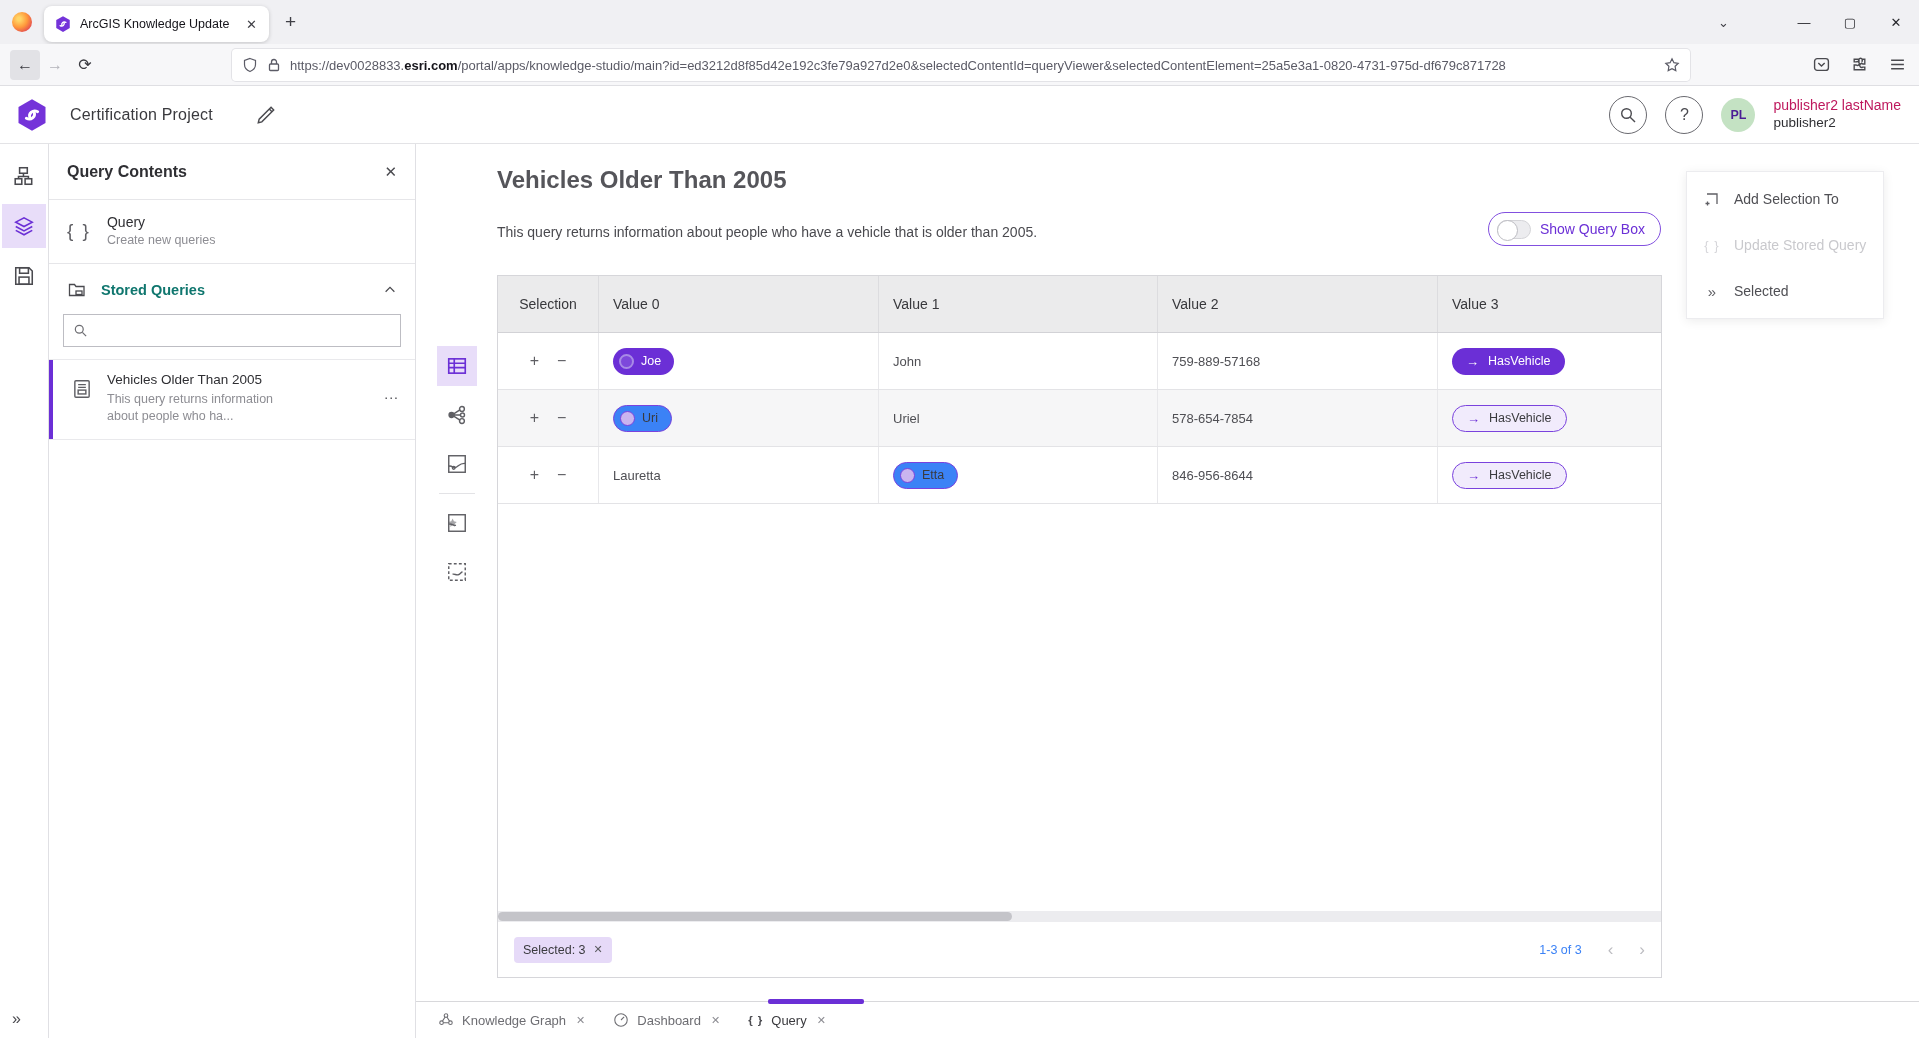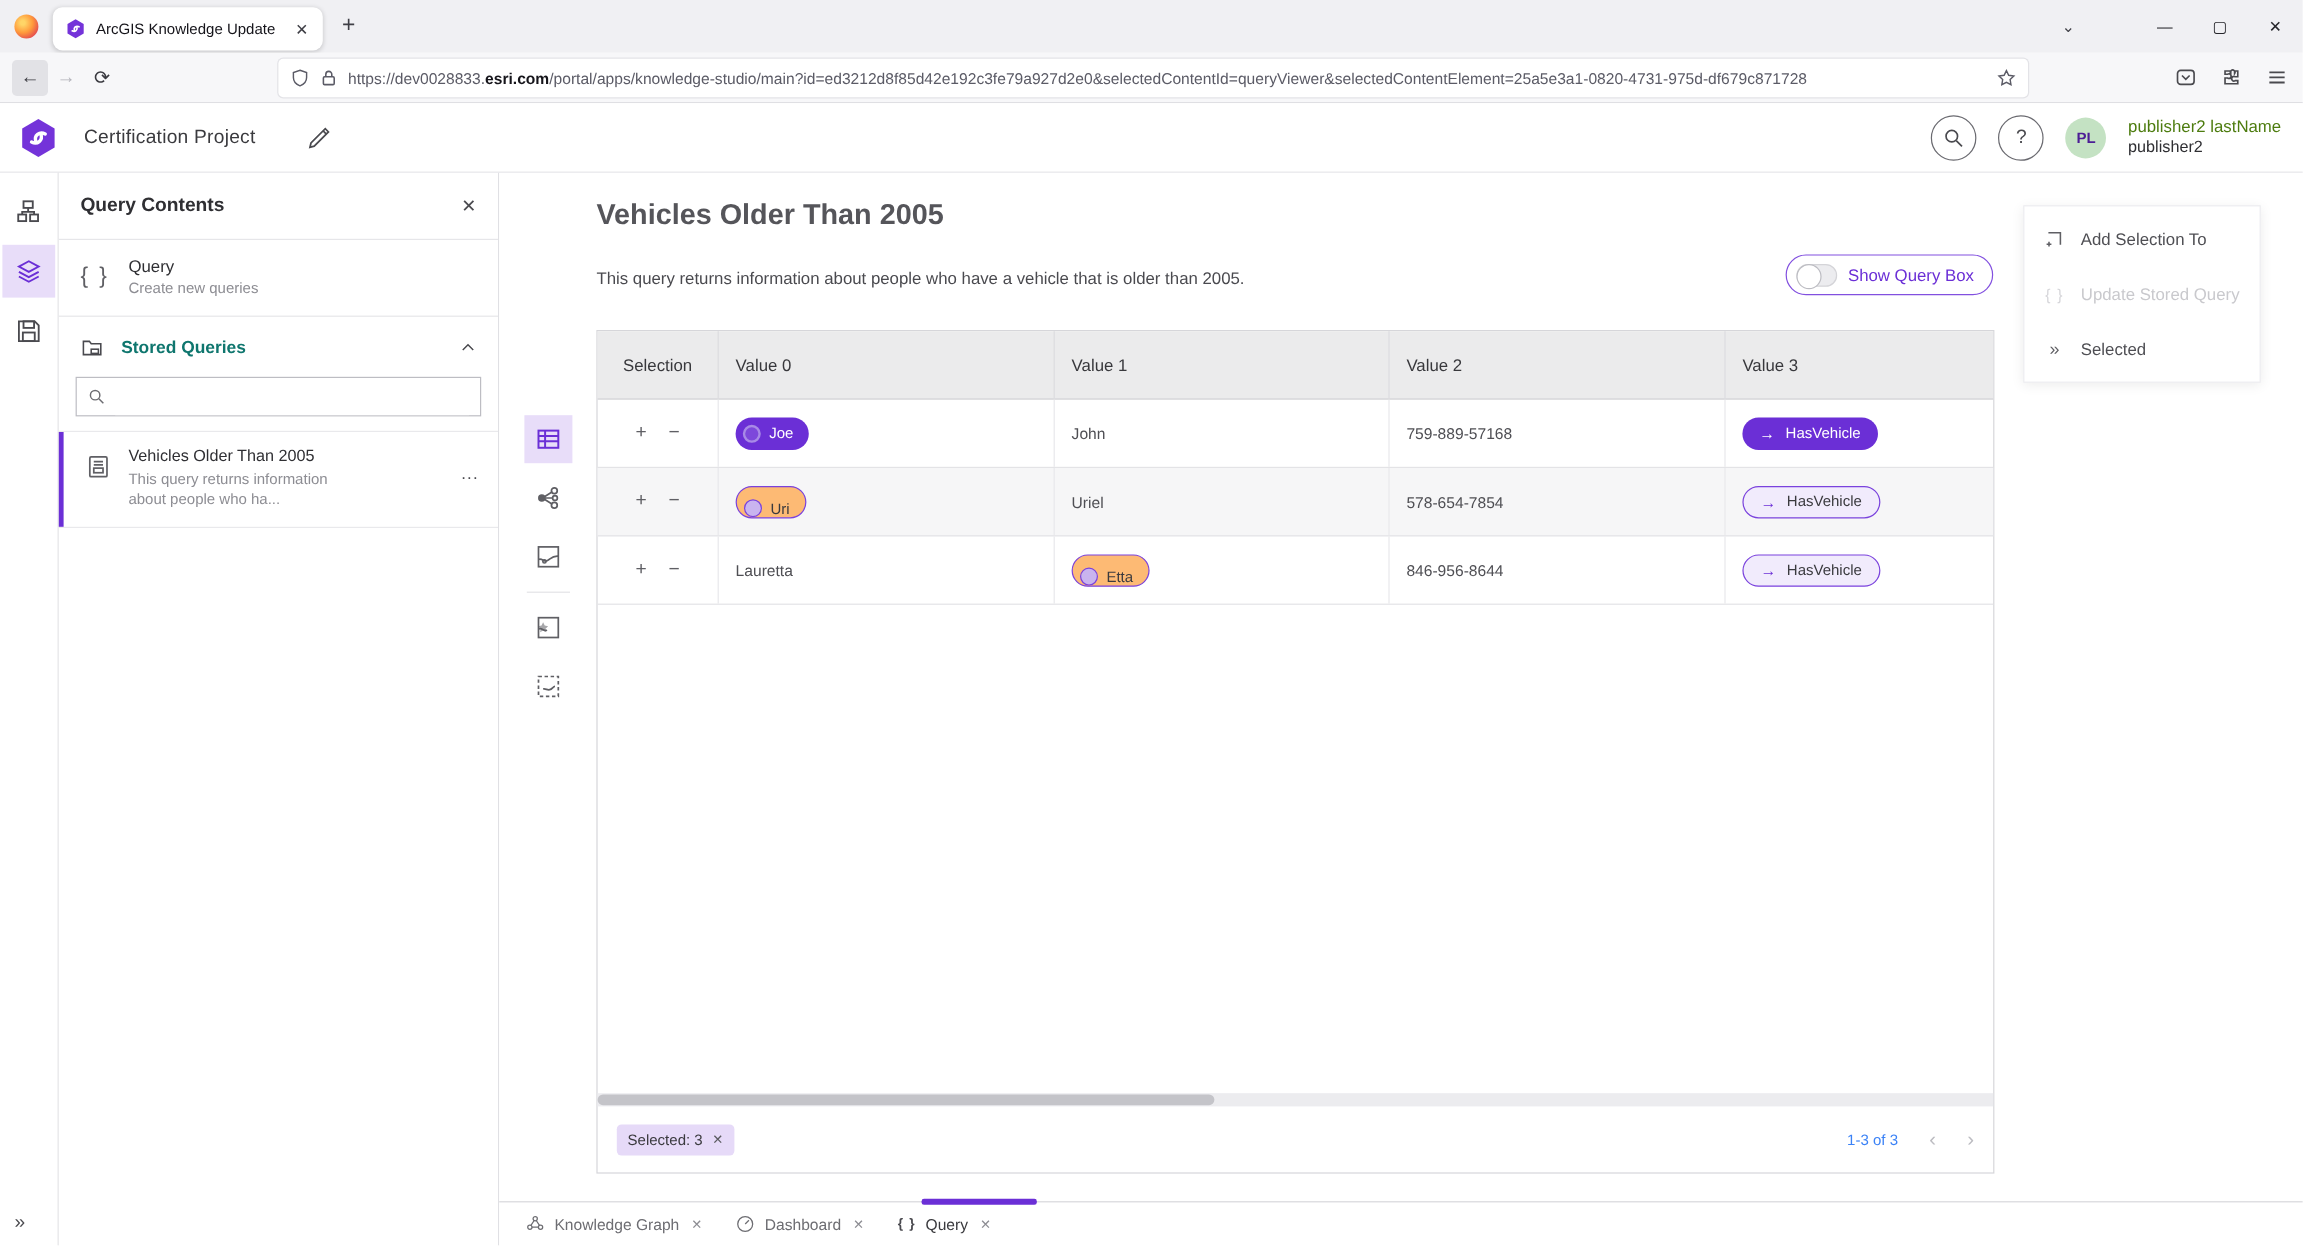--- a/index.html
+++ b/index.html
@@ -49,7 +49,7 @@
   .avatar { width:34px; height:34px; border-radius:50%; background:#c4e2c3; color:#4c1d95;
     font-size:12.5px; font-weight:700; display:flex; align-items:center; justify-content:center; }
   .usertext { line-height:1.25; }
-  .usertext .uname { font-size:14px; color:#4d7c0f; }
+  .usertext .uname { font-size:14px; color:#be185d; }
   .usertext .urole { font-size:13.5px; color:#2f2f33; }
 
   

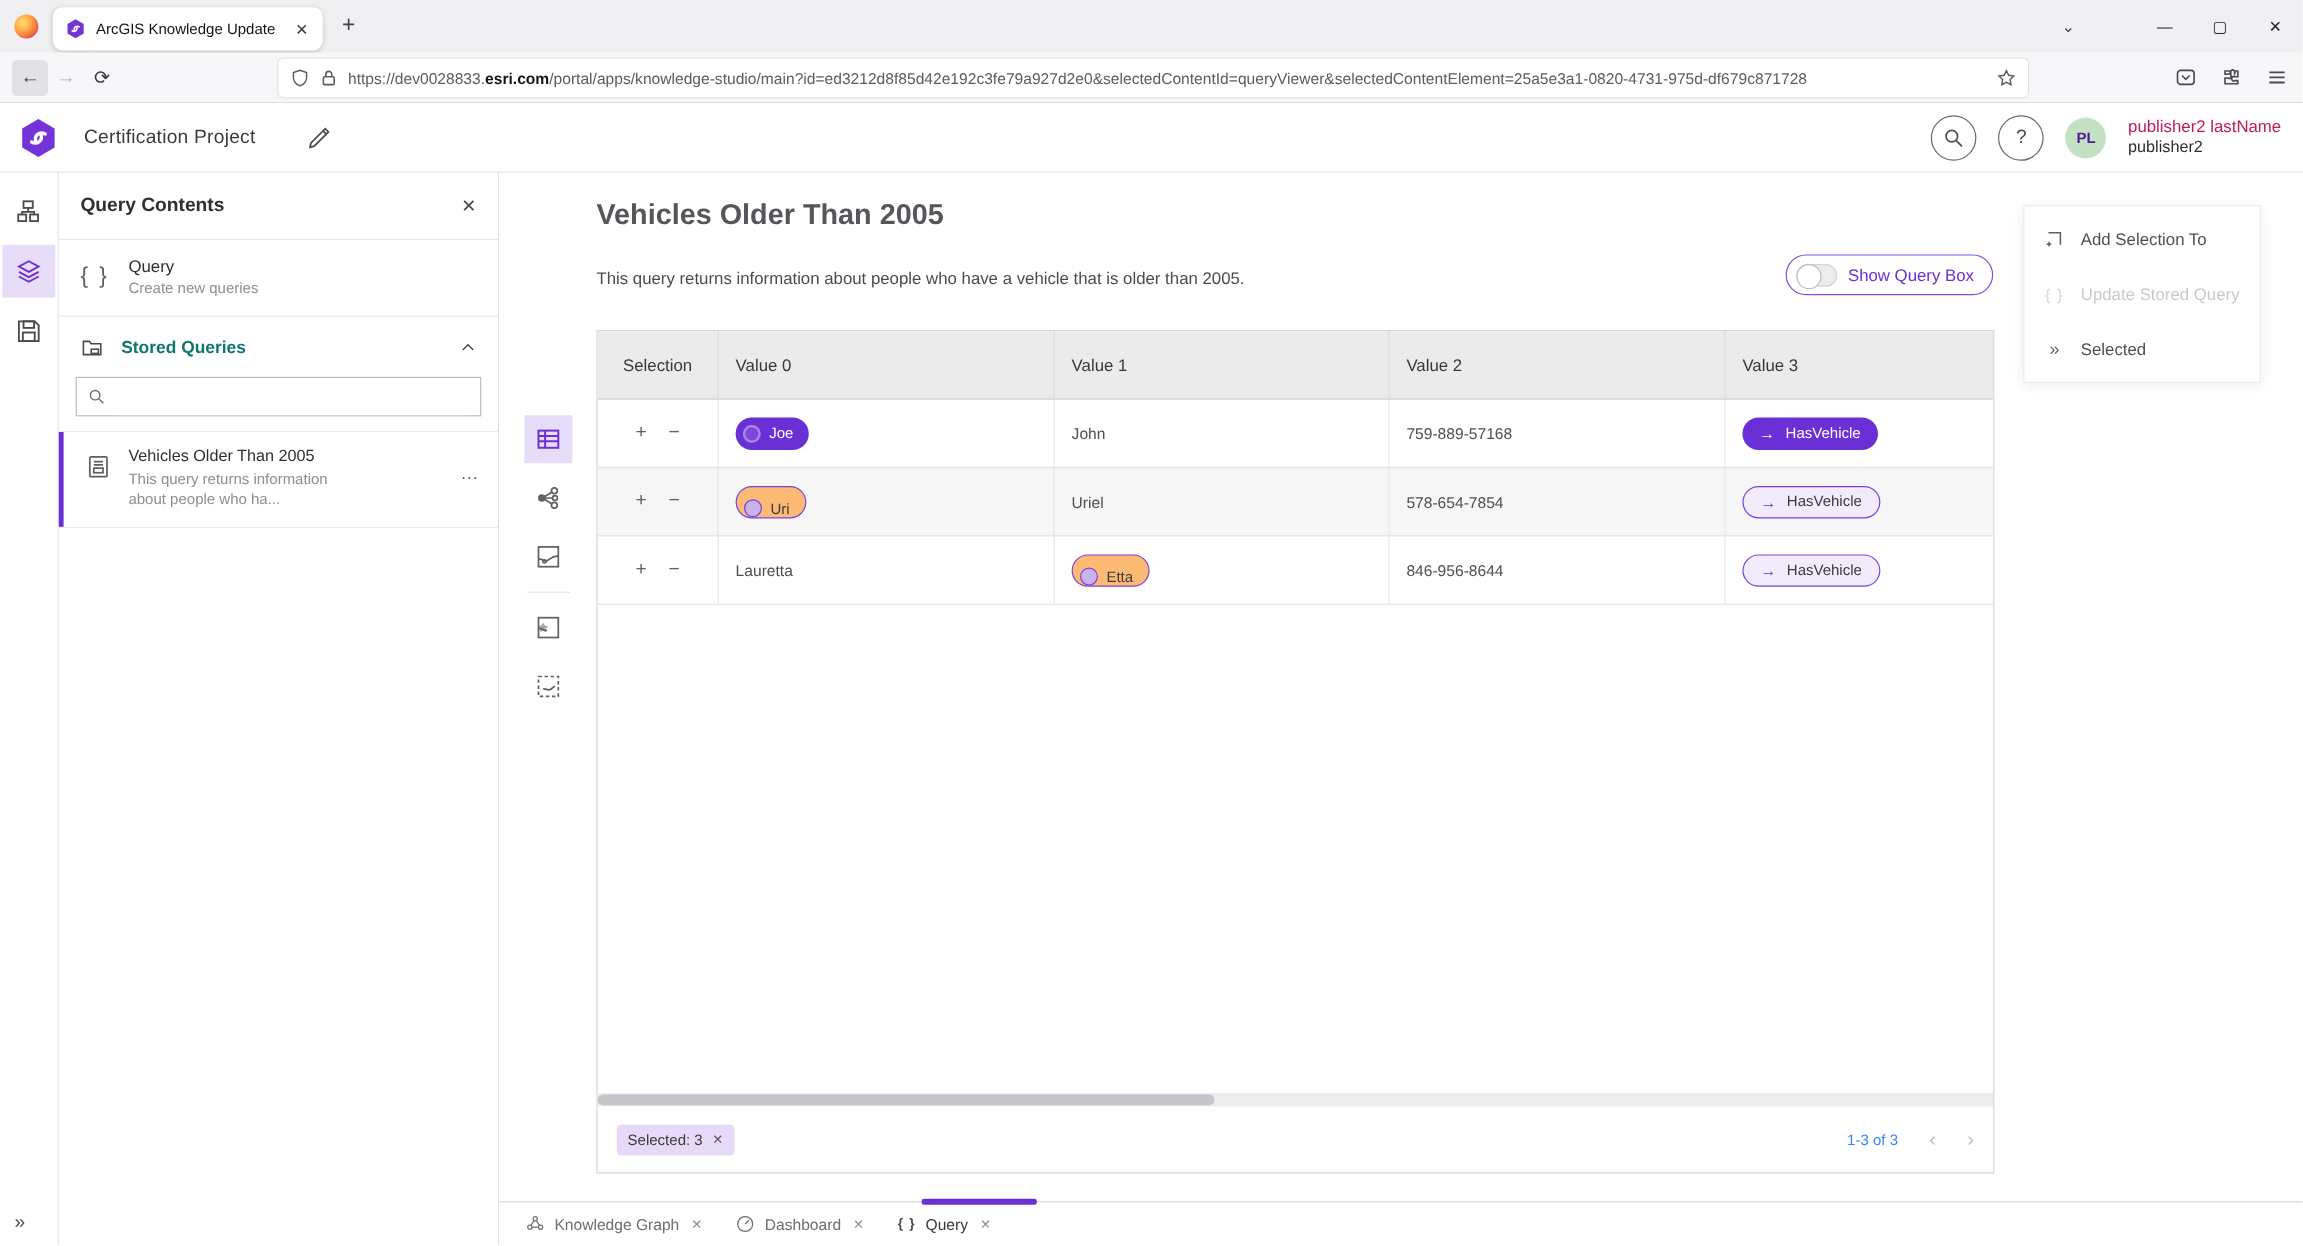--- a/index.html
+++ b/index.html
@@ -126,7 +126,7 @@
   .epill .dot { width:15px; height:15px; border-radius:50%; }
   .epill.filled { background:#6b2fd6; color:#fff; }
   .epill.filled .dot { border:2px solid #a88ae6; background:rgba(255,255,255,.12); }
-  .epill.outline { background:#fdba74; border:1px solid #7a42dd; color:#3a3a3e;align-items:flex-end; }
+  .epill.outline { background:#3b82f6; border:1px solid #7a42dd; color:#3a3a3e; }
   .epill.outline .dot { border:1.5px solid #7a42dd; background:#c9b4ef; }
   .rpill { display:inline-flex; align-items:center; gap:9px; height:27px; border-radius:14px;
     padding:0 14px; font-size:12.5px; }

